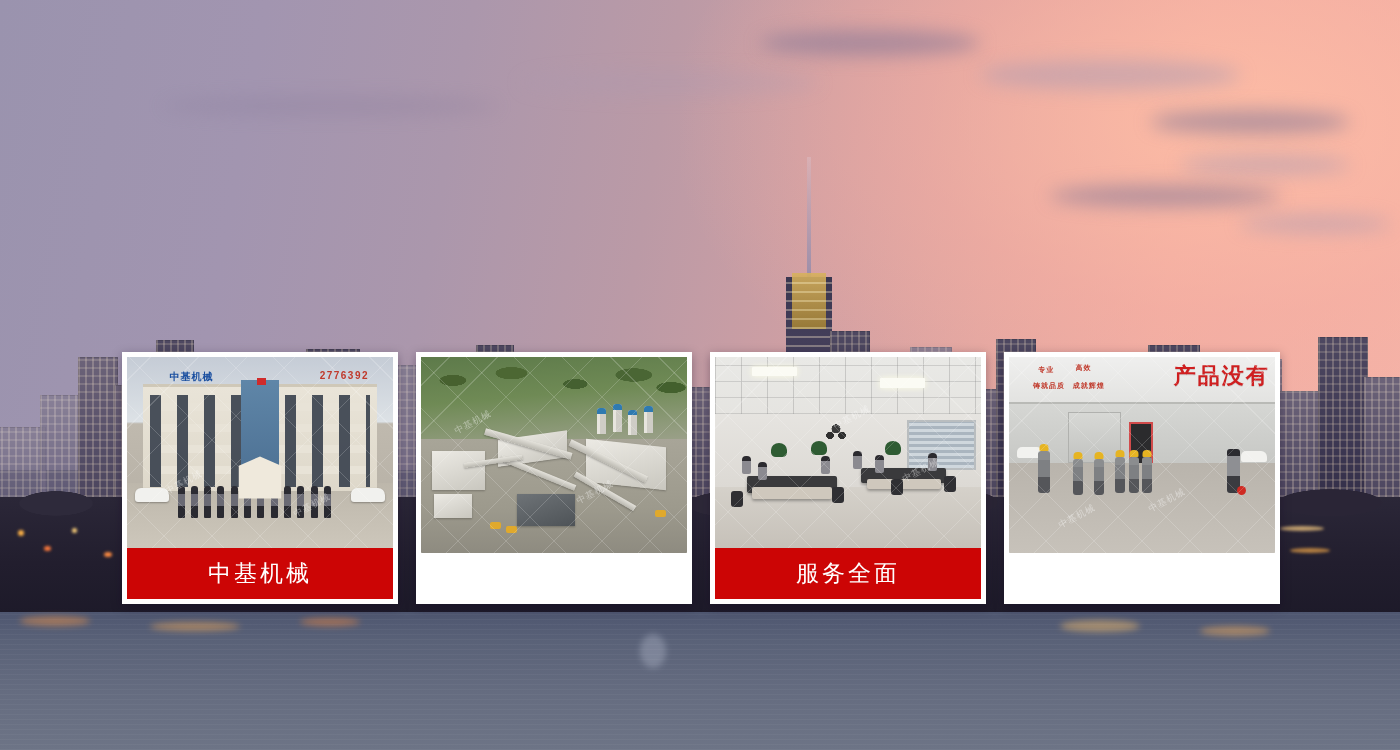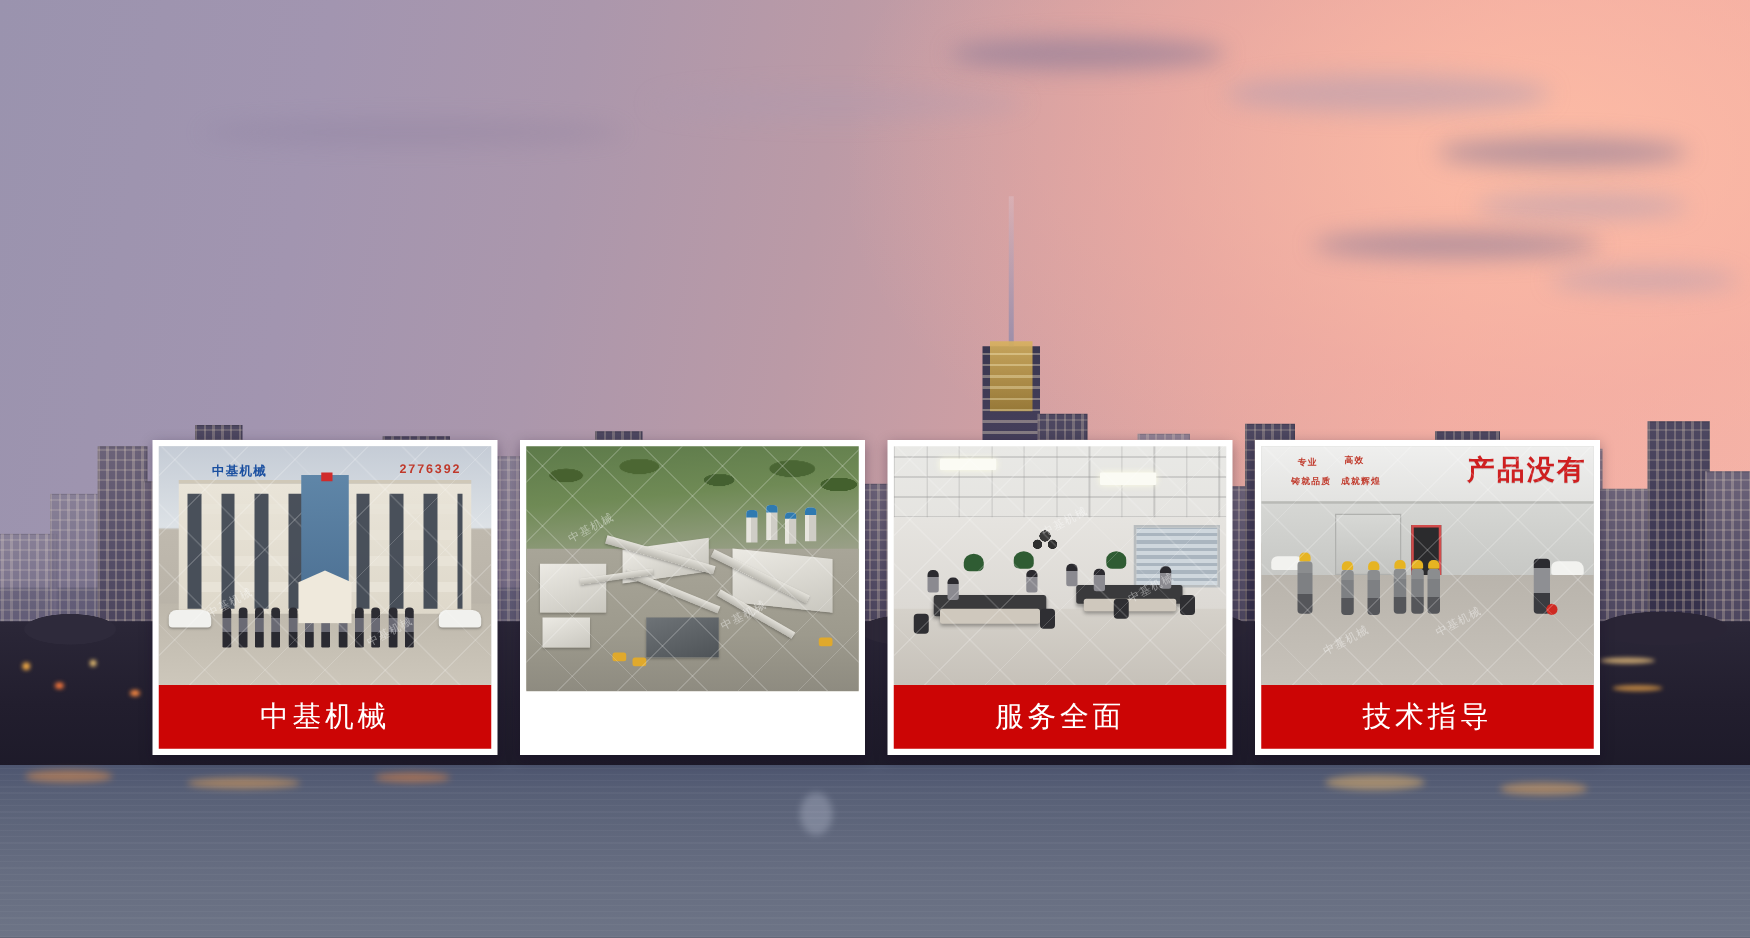--- a/index.html
+++ b/index.html
@@ -639,9 +639,6 @@
         <div class="mark" style="left:52%;top:70%;">中基机械</div>
         <div class="mark" style="left:18%;top:78%;">中基机械</div>
       </div>
-      <div class="label">
-        <span>技术指导</span>
-      </div>
     </div>
 
   </div>

